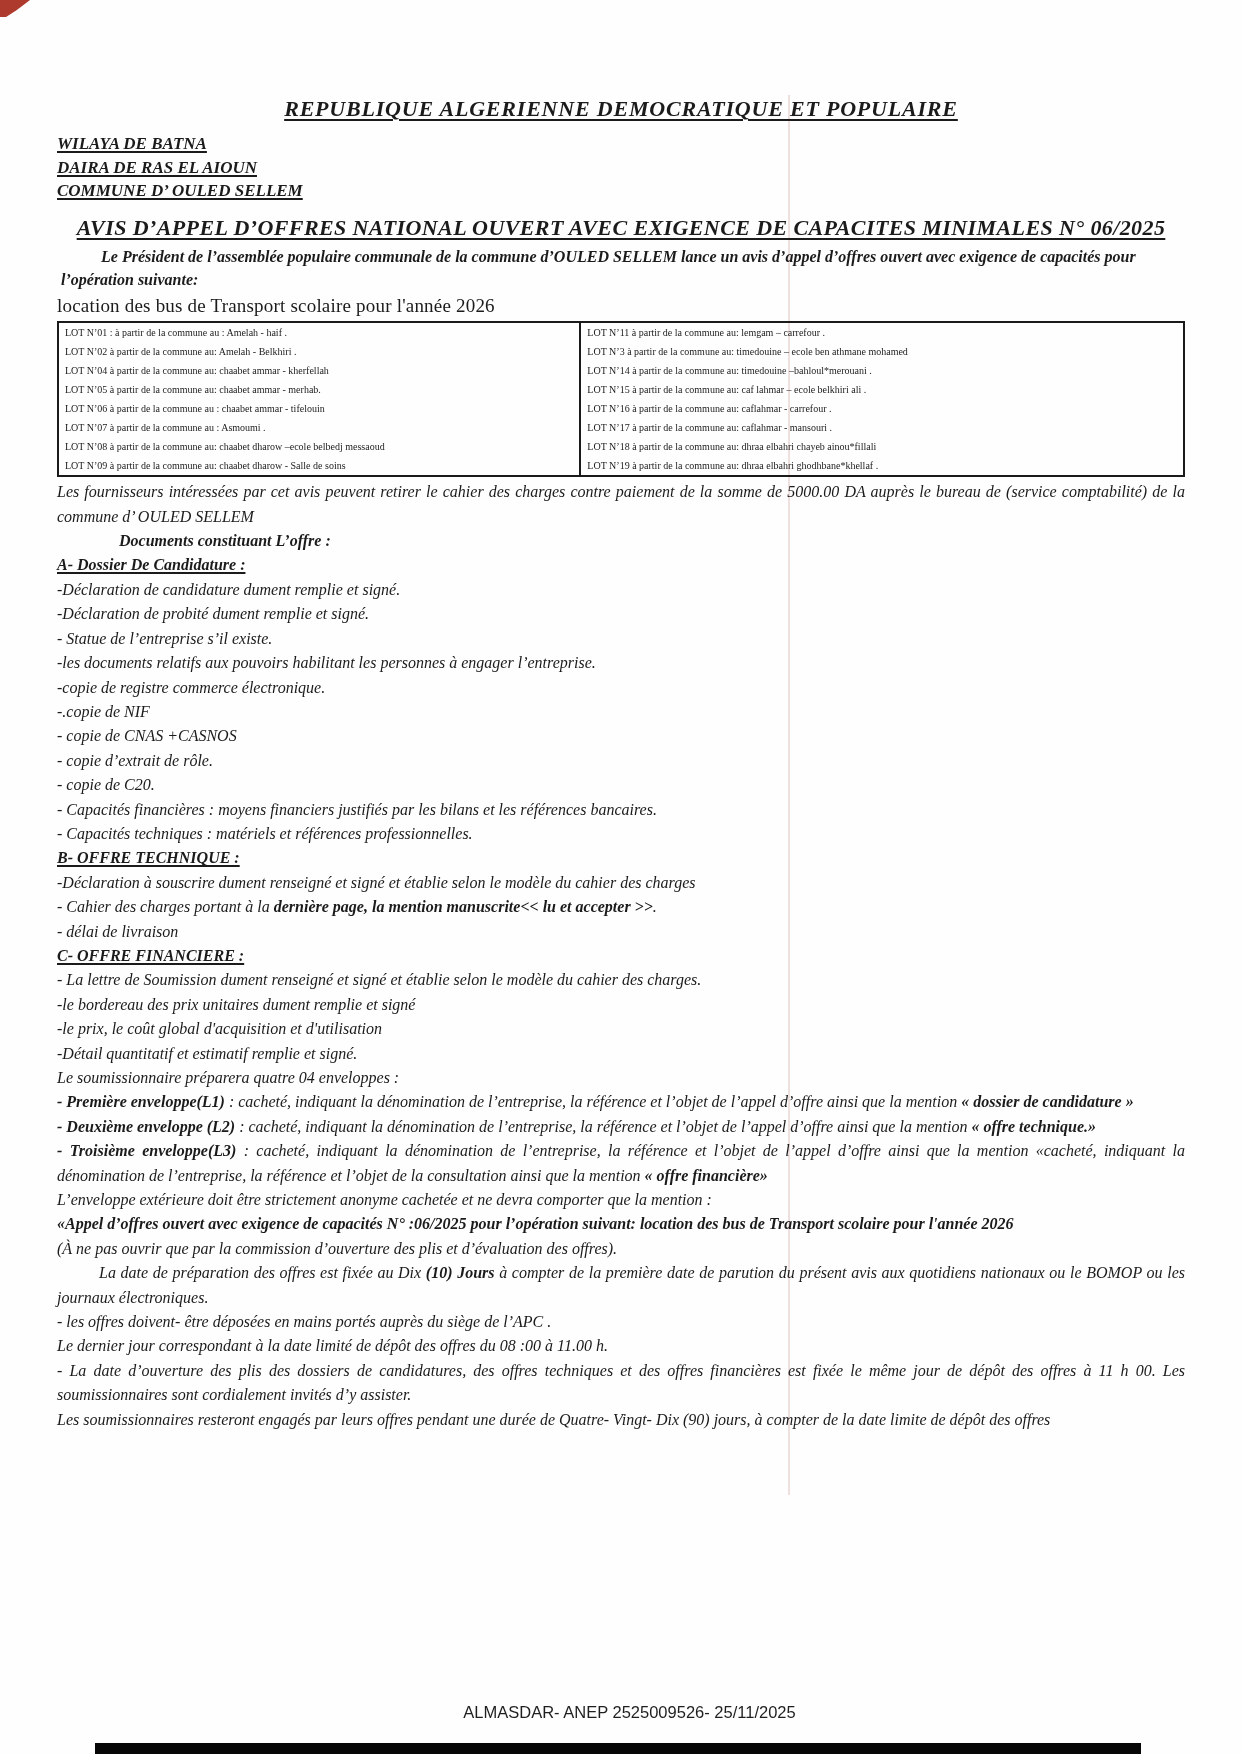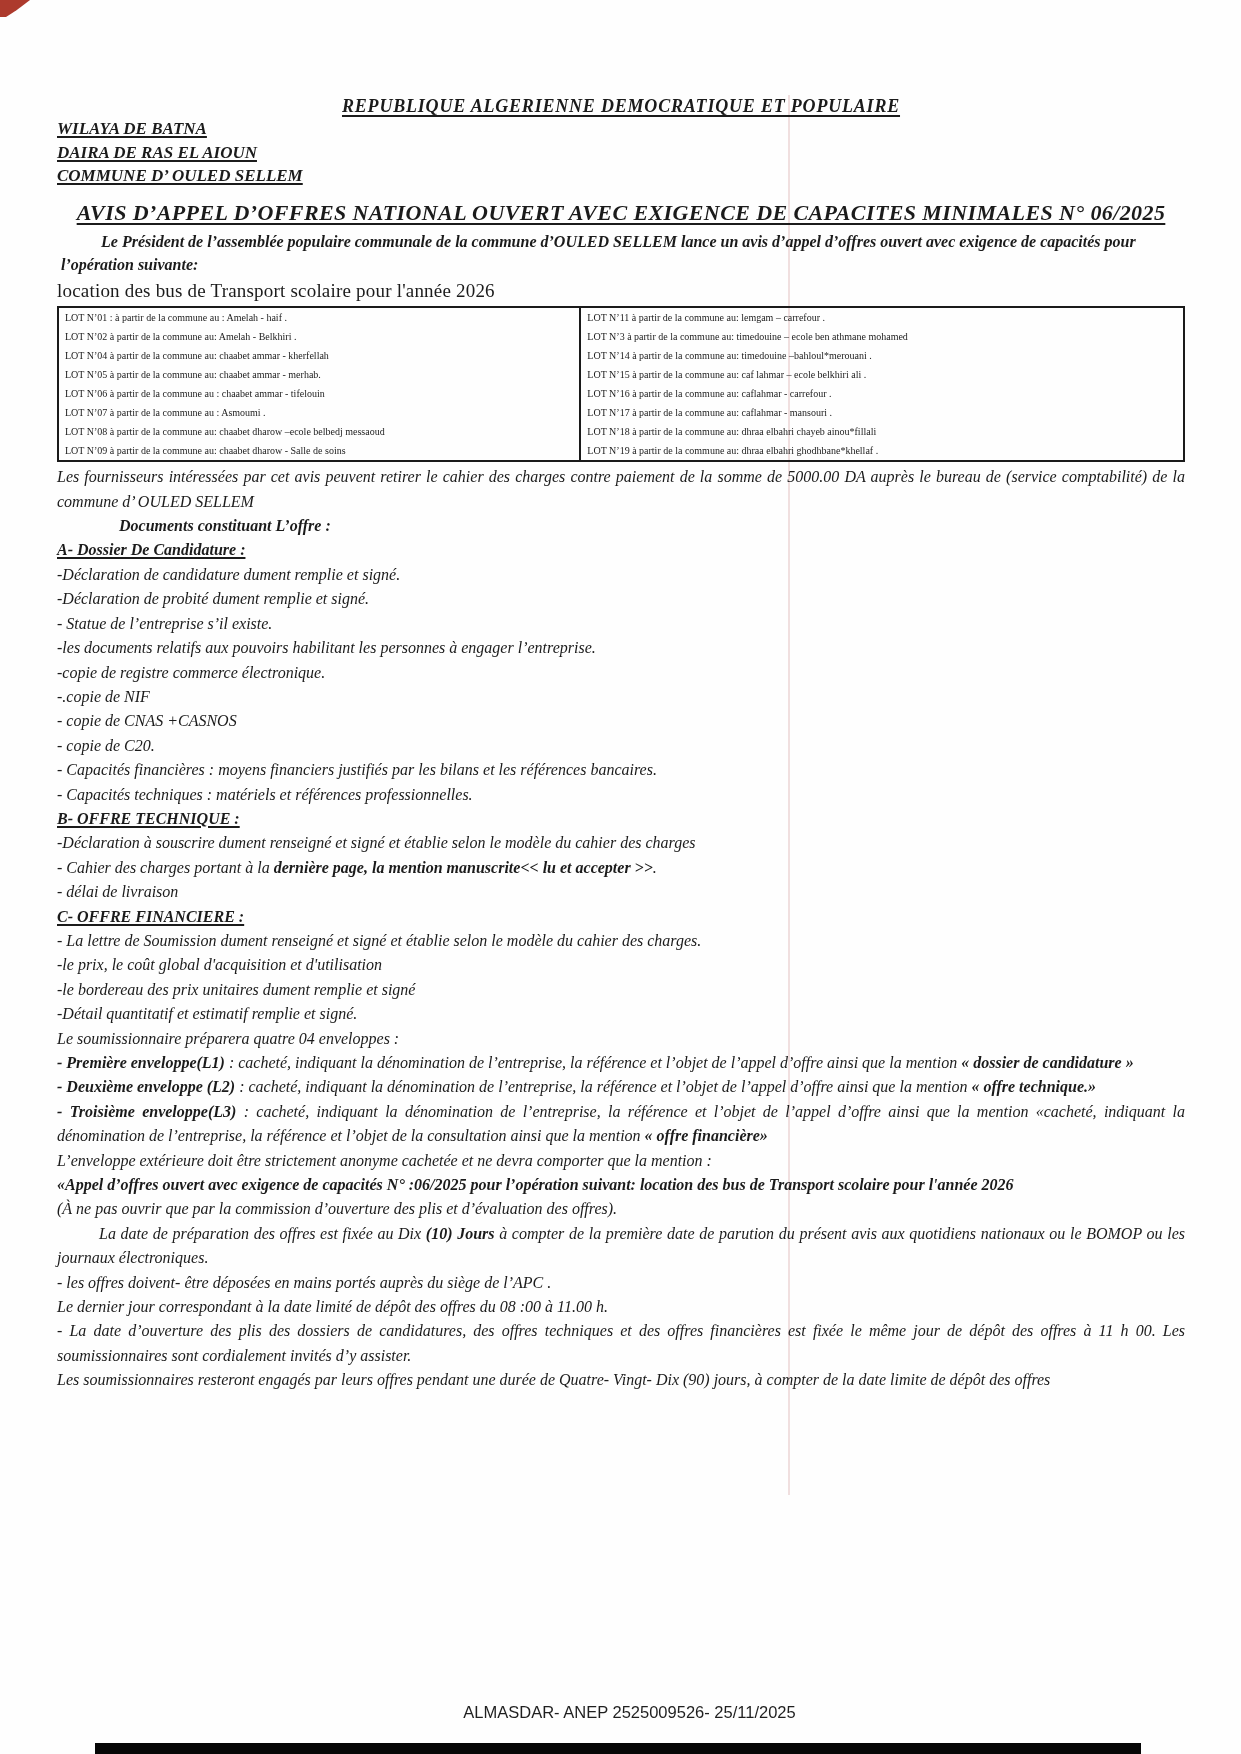--- a/index.html
+++ b/index.html
@@ -10,9 +10,9 @@
   }
   .content{position:absolute;top:96px;left:57px;width:1128px;}
   .republic-title{
-    text-align:center;font-size:18px;font-weight:bold;font-style:italic;
+    text-align:center;font-size:22px;font-weight:bold;font-style:italic;
     letter-spacing:.8px;text-decoration:underline;text-decoration-thickness:2px;
-    text-underline-offset:3px;
+    text-underline-offset:3px;margin-bottom:10px;
   }
   .admin-block{font-size:17px;font-weight:bold;font-style:italic;line-height:23.5px;}
   .admin-line{width:fit-content;text-decoration:underline;text-decoration-thickness:1.6px;text-underline-offset:2px;}

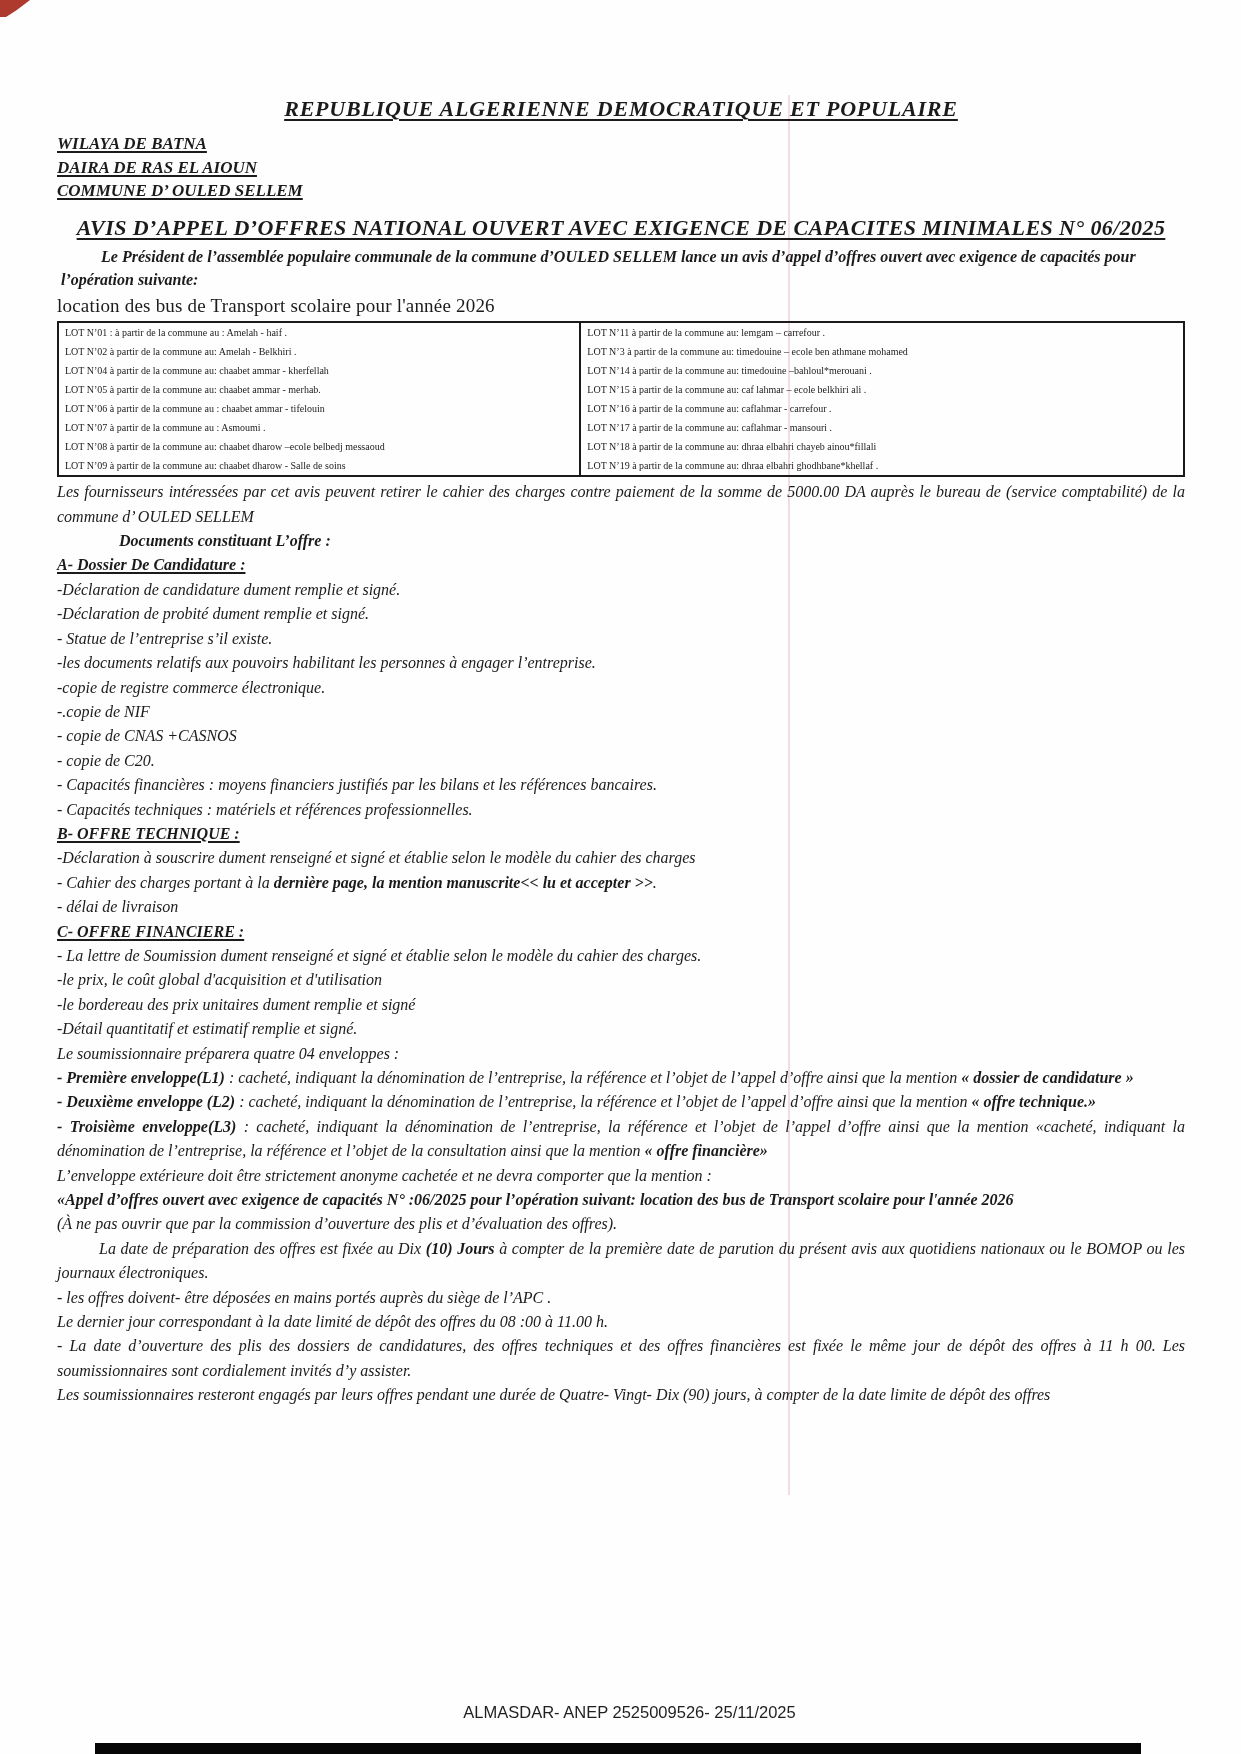--- a/index.html
+++ b/index.html
@@ -112,6 +112,7 @@
         <div class="blk item"><span>-copie de registre commerce électronique.</span></div>
         <div class="blk item"><span>-.copie de NIF</span></div>
         <div class="blk item"><span>- copie de CNAS +CASNOS</span></div>
+        <div class="blk item"><span>- copie d’extrait de rôle.</span></div>
         <div class="blk item"><span>- copie de C20.</span></div>
         <div class="blk item"><span>- Capacités financières : moyens financiers justifiés par les bilans et les références bancaires.</span></div>
         <div class="blk item"><span>- Capacités techniques : matériels et références professionnelles.</span></div>

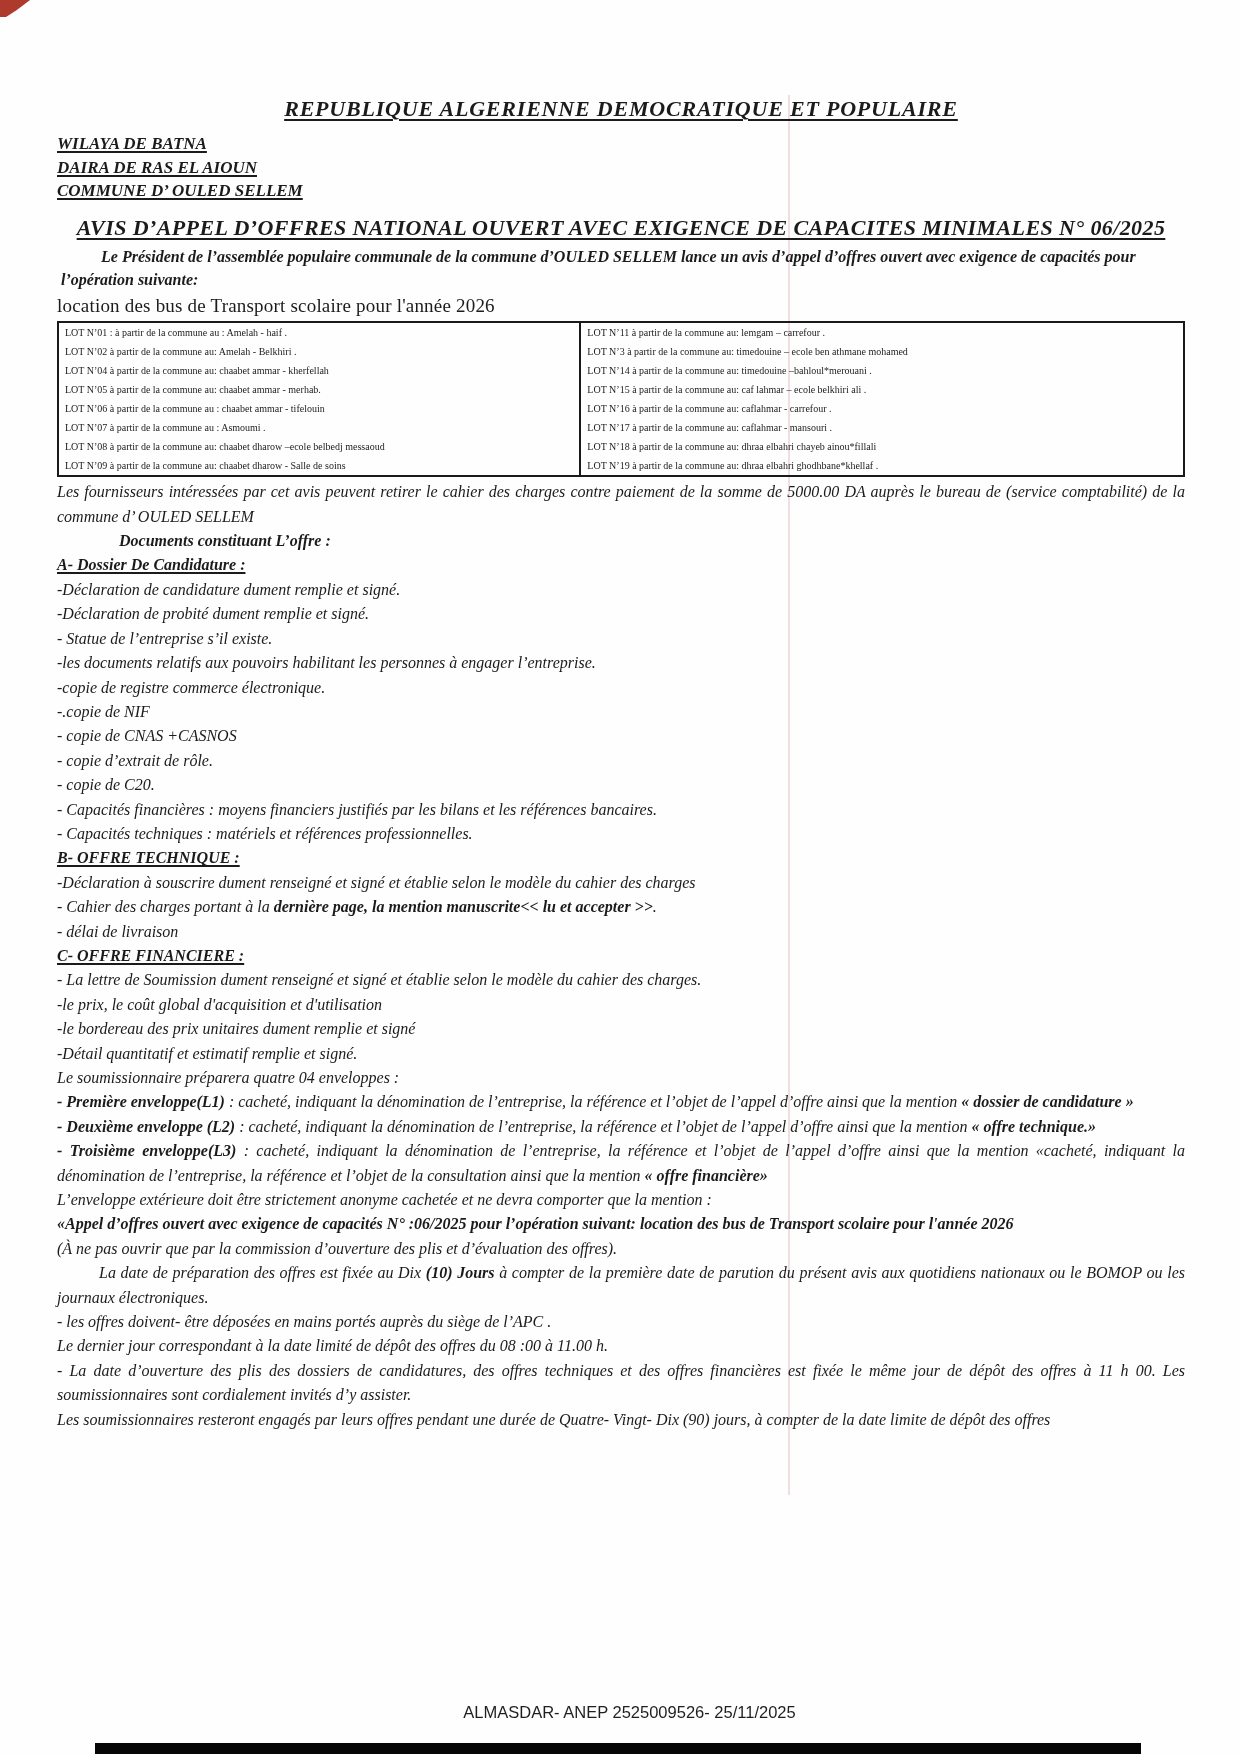--- a/index.html
+++ b/index.html
@@ -122,8 +122,8 @@
         <div class="blk item"><span>- délai de livraison</span></div>
         <div class="blk heading"><span>C- OFFRE FINANCIERE :</span></div>
         <div class="blk item"><span>- La lettre de Soumission dument renseigné et signé et établie selon le modèle du cahier des charges.</span></div>
+        <div class="blk item"><span>-le bordereau des prix unitaires dument remplie et signé</span></div>
         <div class="blk item"><span>-le prix, le coût global d'acquisition et d'utilisation</span></div>
-        <div class="blk item"><span>-le bordereau des prix unitaires dument remplie et signé</span></div>
         <div class="blk item"><span>-Détail quantitatif et estimatif remplie et signé.</span></div>
         <div class="blk item"><span>Le soumissionnaire préparera quatre 04 enveloppes :</span></div>
         <div class="blk para-just"><span class="b">- Première enveloppe(L1)</span><span> : cacheté, indiquant la dénomination de l’entreprise, la référence et l’objet de l’appel d’offre ainsi que la mention </span><span class="b">« dossier de candidature »</span></div>

